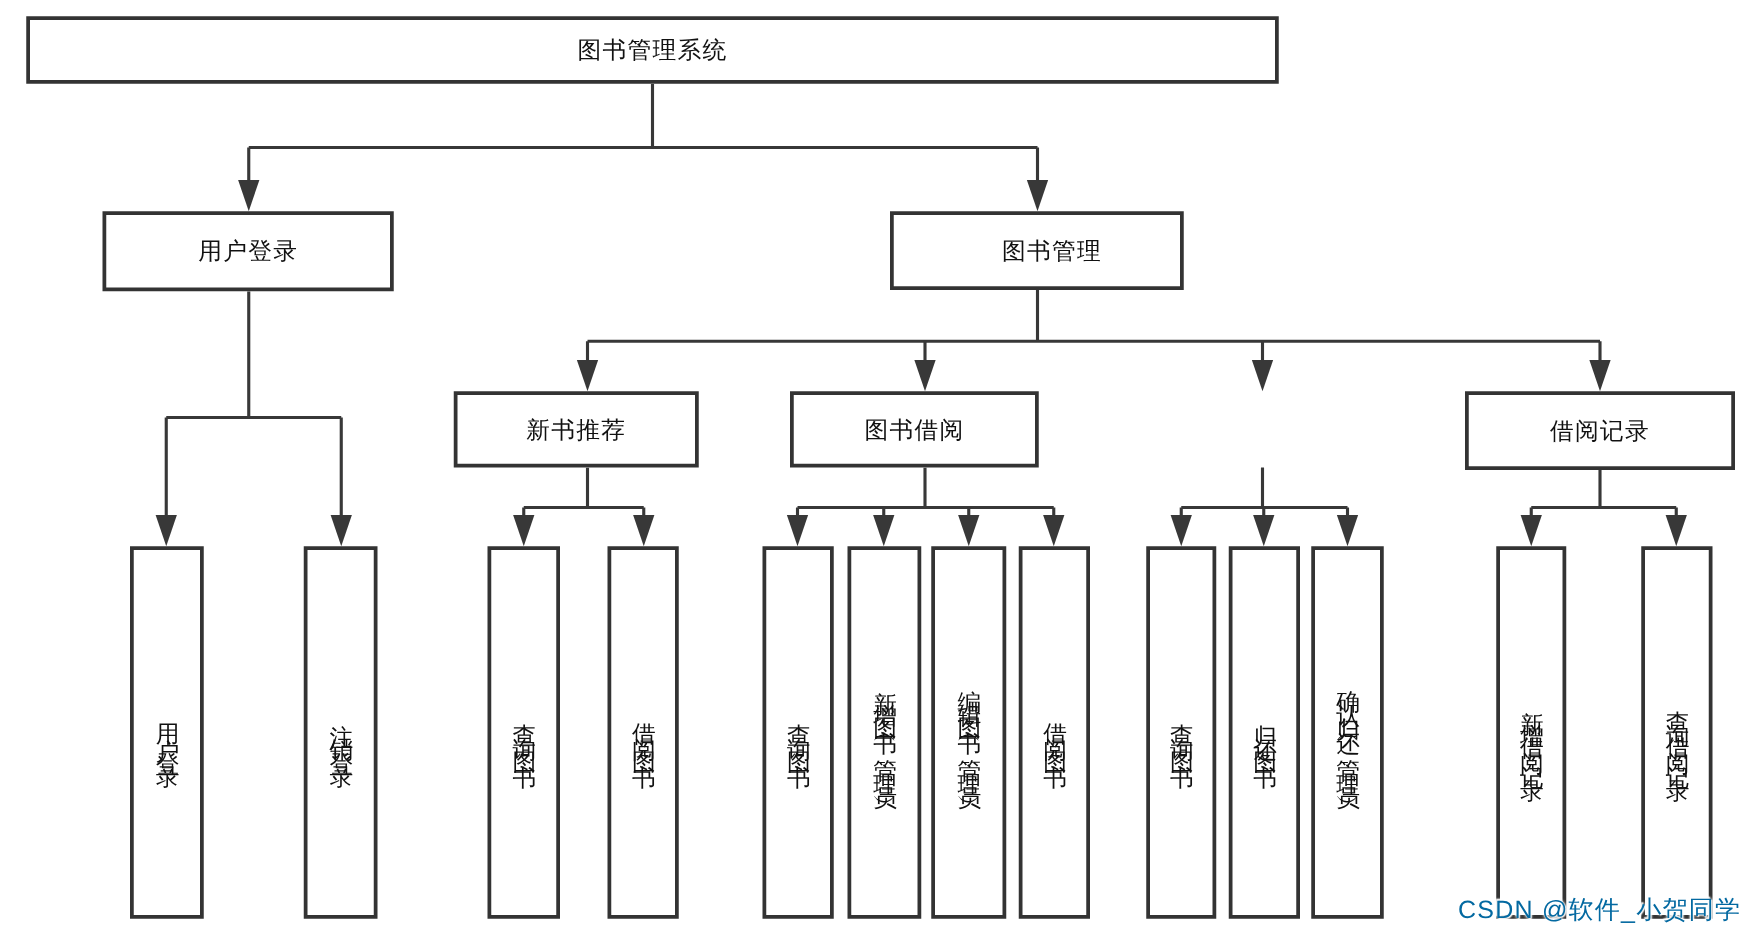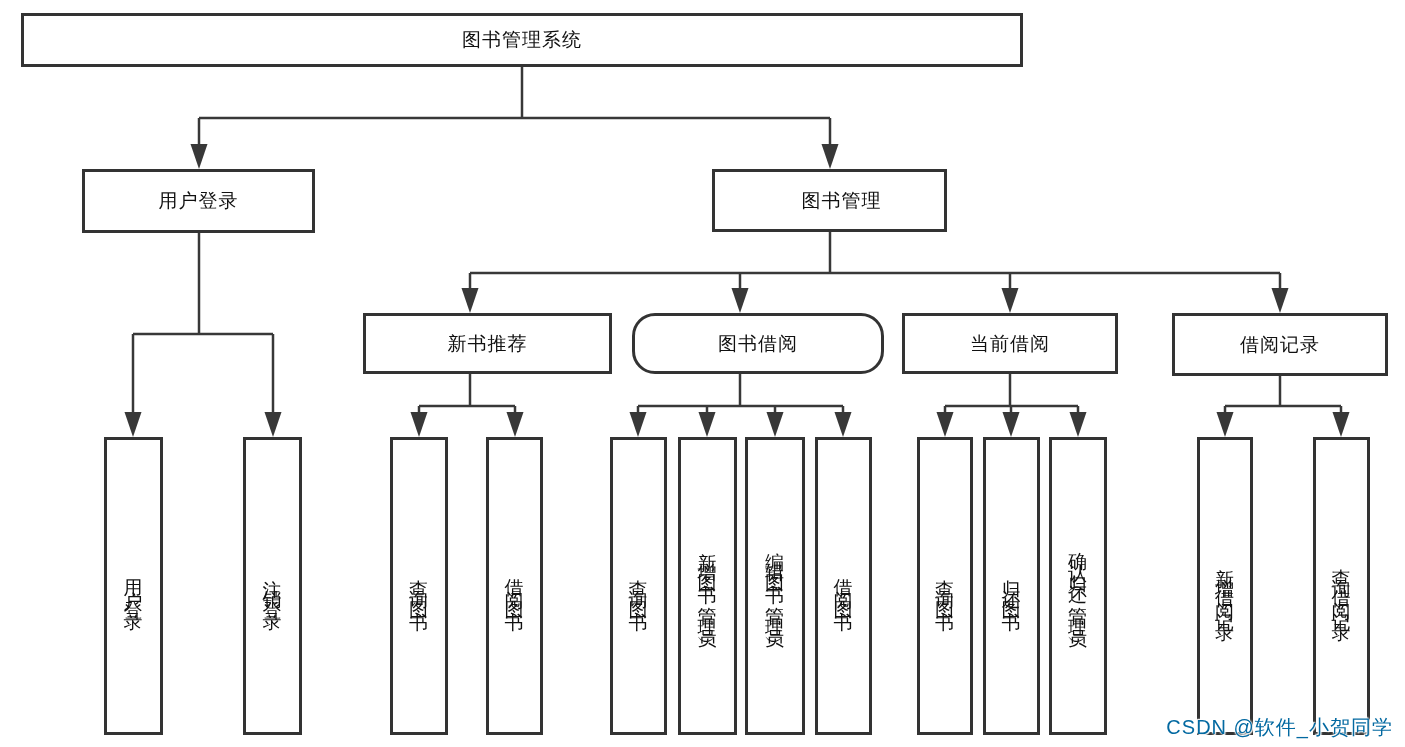--- a/index.html
+++ b/index.html
@@ -65,7 +65,7 @@
   #n-root        { left: 21px;   top: 13px;  width: 1002px; height: 54px; }
   #n-user-login  { left: 82px;   top: 169px; width: 233px;  height: 64px; }
   #n-book-mgmt   { left: 712px;  top: 169px; width: 235px;  height: 63px; padding-left: 24px; }
-  #n-new-book    { left: 363px;  top: 313px; width: 249px;  height: 61px; }
+  #n-new-book    { left: 363px;  top: 313px; width: 196px;  height: 61px; }
   #n-book-borrow { left: 632px;  top: 313px; width: 252px;  height: 61px; border-radius: 23px; }
   #n-cur-borrow  { left: 902px;  top: 313px; width: 216px;  height: 61px; }
   #n-borrow-rec  { left: 1172px; top: 313px; width: 216px;  height: 63px; font-family: Liberation Mono, monospace; }

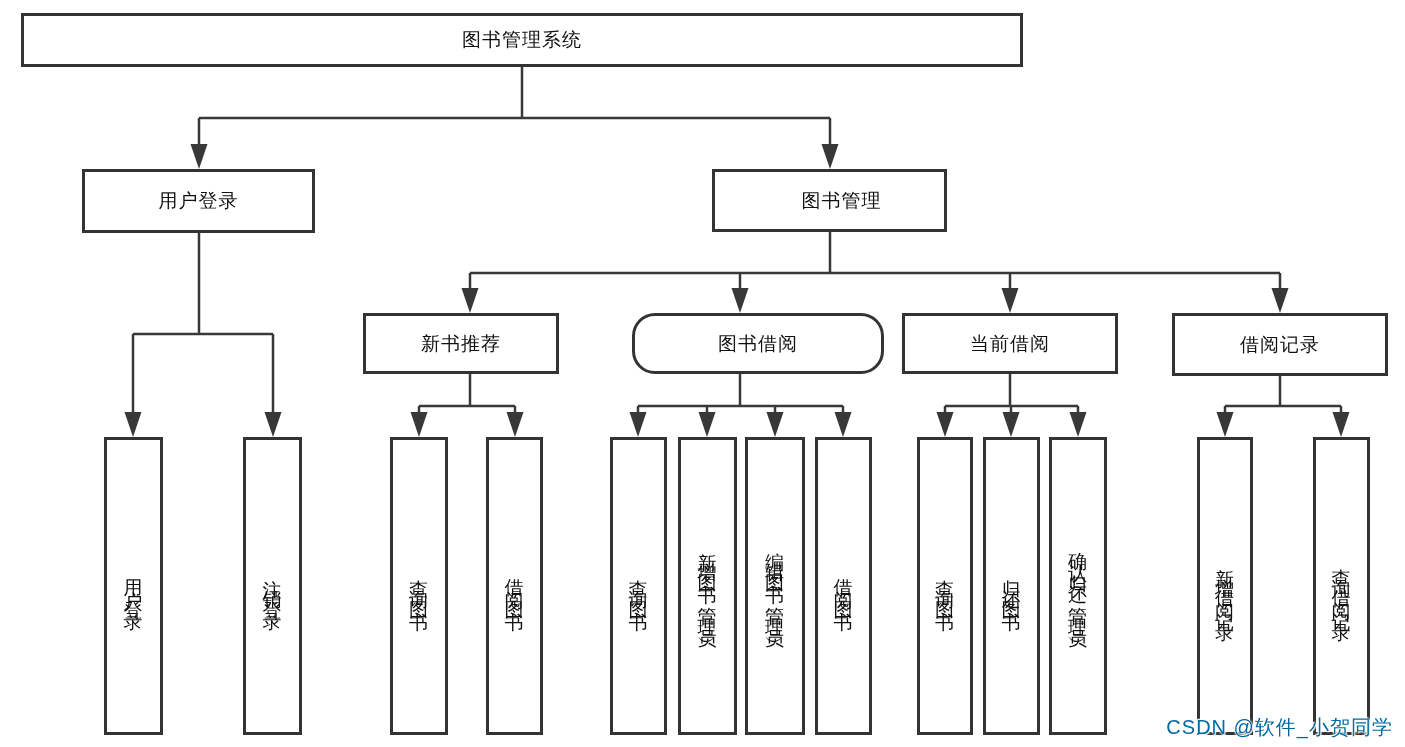--- a/index.html
+++ b/index.html
@@ -66,7 +66,7 @@
   #n-user-login  { left: 82px;   top: 169px; width: 233px;  height: 64px; }
   #n-book-mgmt   { left: 712px;  top: 169px; width: 235px;  height: 63px; padding-left: 24px; }
   #n-new-book    { left: 363px;  top: 313px; width: 196px;  height: 61px; }
-  #n-book-borrow { left: 632px;  top: 313px; width: 252px;  height: 61px; border-radius: 23px; }
+  #n-book-borrow { left: 632px;  top: 313px; width: 199px;  height: 61px; }
   #n-cur-borrow  { left: 902px;  top: 313px; width: 216px;  height: 61px; }
   #n-borrow-rec  { left: 1172px; top: 313px; width: 216px;  height: 63px; font-family: Liberation Mono, monospace; }
   #v-login       { left: 104px;  width: 59px; }

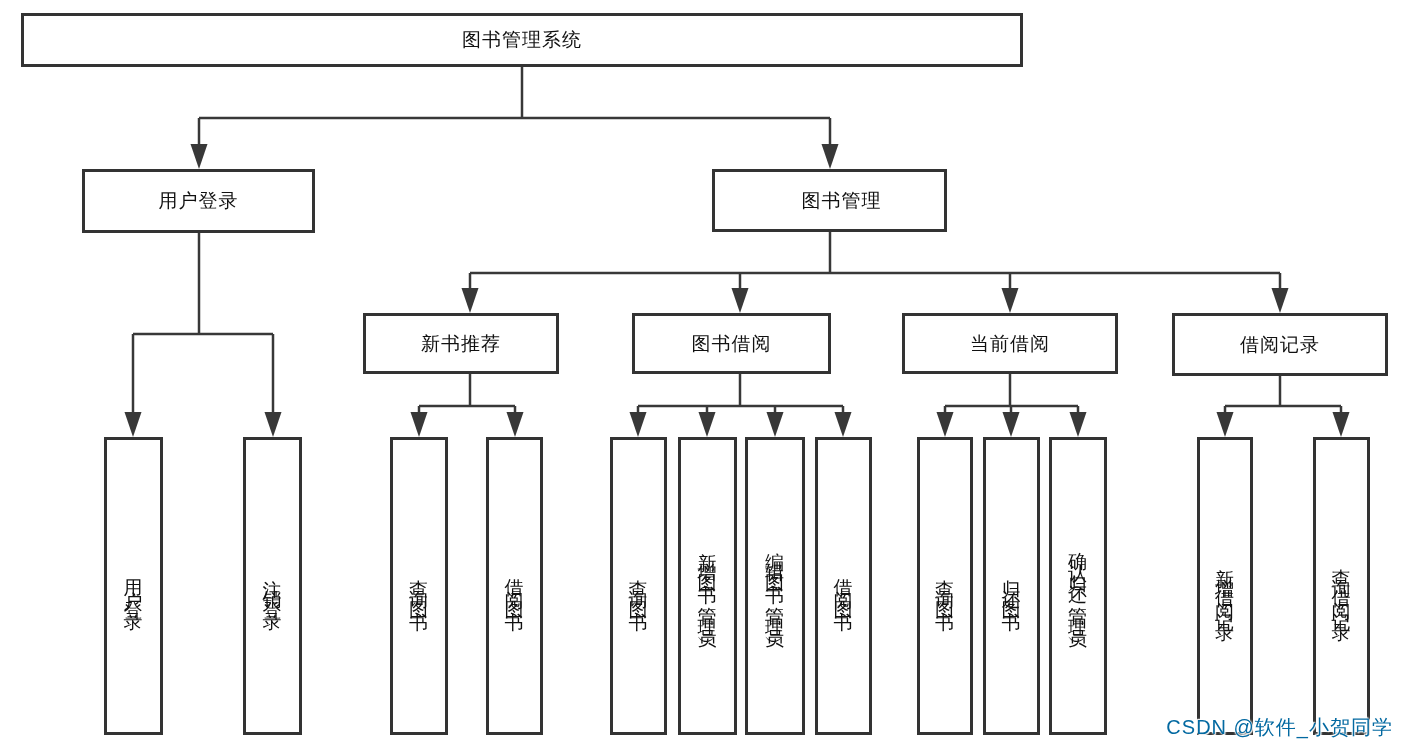--- a/index.html
+++ b/index.html
@@ -161,7 +161,6 @@
 
   <div class="hnode" id="n-new-book">新书推荐</div>
   <div class="hnode" id="n-book-borrow">图书借阅</div>
-  <div class="hnode" id="n-cur-borrow">当前借阅</div>
   <div class="hnode" id="n-borrow-rec">借阅记录</div>
 
   <div class="vnode" id="v-login">

